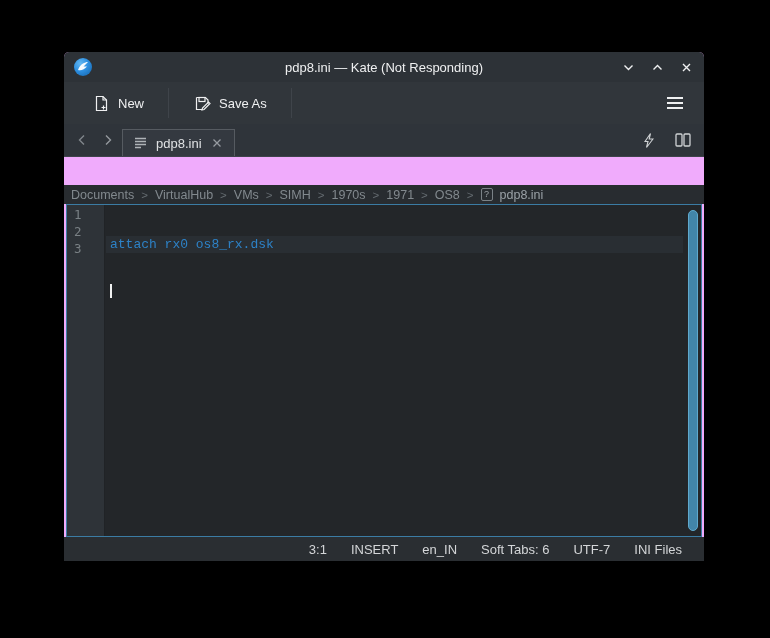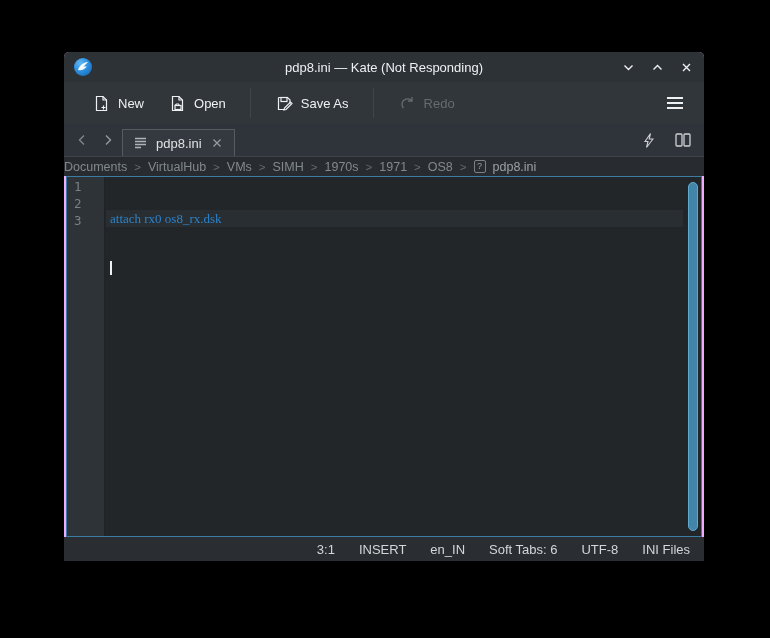--- a/index.html
+++ b/index.html
@@ -193,17 +193,6 @@
       </span>
       <span>New</span>
     </div>
-    <div class="tb-btn">
-      <span>
-        <svg width="19" height="19" viewBox="0 0 19 19">
-          <path d="M4.5 2.5 H11 L14.5 6 V16.5 H4.5 Z" fill="none" stroke="#eff0f1" stroke-width="1.2"></path>
-          <path d="M11 2.5 V6 H14.5" fill="none" stroke="#eff0f1" stroke-width="1.2"></path>
-          <rect x="7" y="11.5" width="6" height="4" fill="none" stroke="#eff0f1" stroke-width="1.2"></rect>
-          <path d="M7 11.5 L8.5 10 H10.5 L11.5 11.5" fill="none" stroke="#eff0f1" stroke-width="1.2"></path>
-        </svg>
-      </span>
-      <span>Open</span>
-    </div>
     <div class="tb-sep"></div>
     <div class="tb-btn">
       <span>

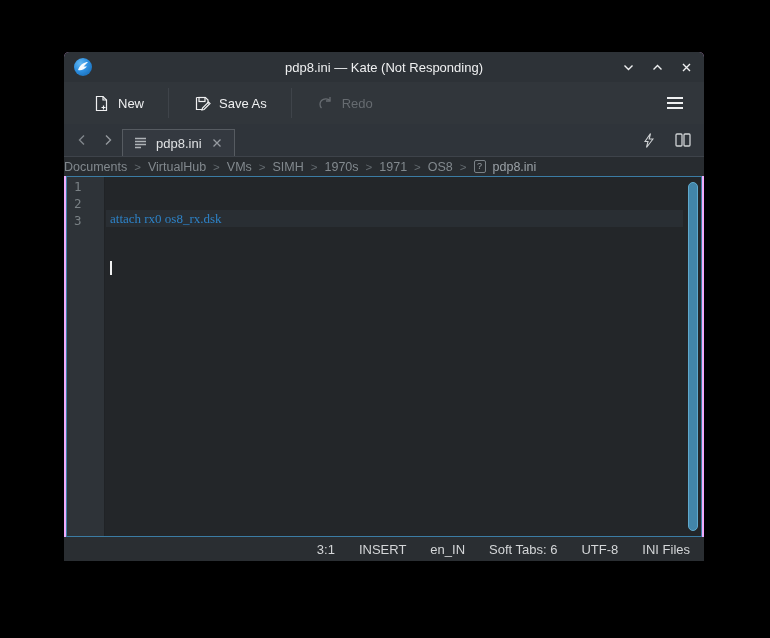--- a/index.html
+++ b/index.html
@@ -205,15 +205,6 @@
       <span>Save As</span>
     </div>
     <div class="tb-sep"></div>
-    <div class="tb-btn disabled">
-      <span>
-        <svg width="19" height="19" viewBox="0 0 19 19">
-          <path d="M14 6.5 C12 4.5 8 4 5.5 6.5 C3.5 8.5 3.5 12 5.5 14" fill="none" stroke="#666b70" stroke-width="1.3"></path>
-          <path d="M14 3 V7 H10" fill="none" stroke="#666b70" stroke-width="1.3"></path>
-        </svg>
-      </span>
-      <span>Redo</span>
-    </div>
     <div class="tb-spacer"></div>
     <div class="hamburger">
       <svg width="18" height="14" viewBox="0 0 18 14">

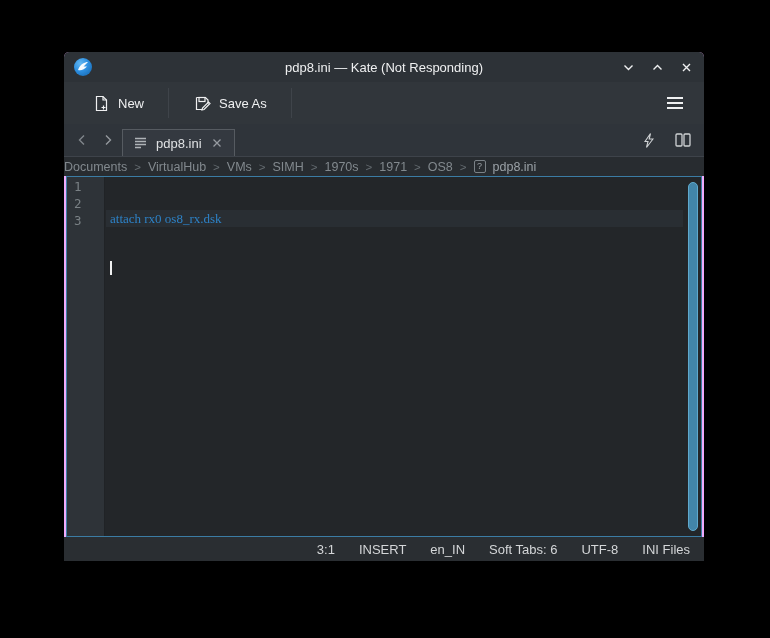--- a/index.html
+++ b/index.html
@@ -86,9 +86,9 @@
     height: 19px; flex: 0 0 19px;
     background: #282c30;
     display: flex; align-items: center;
-    gap: 7px;
+    padding-left: 7px; gap: 7px;
     font-size: 12.5px; color: #82898e;
-    white-space: nowrap; overflow: hidden;
+    white-space: nowrap; overflow: hidden; margin-top: 28px;
   }
   .crumb { cursor: pointer; }
   .crumb-sep { color: #656c71; font-size: 11.5px; }

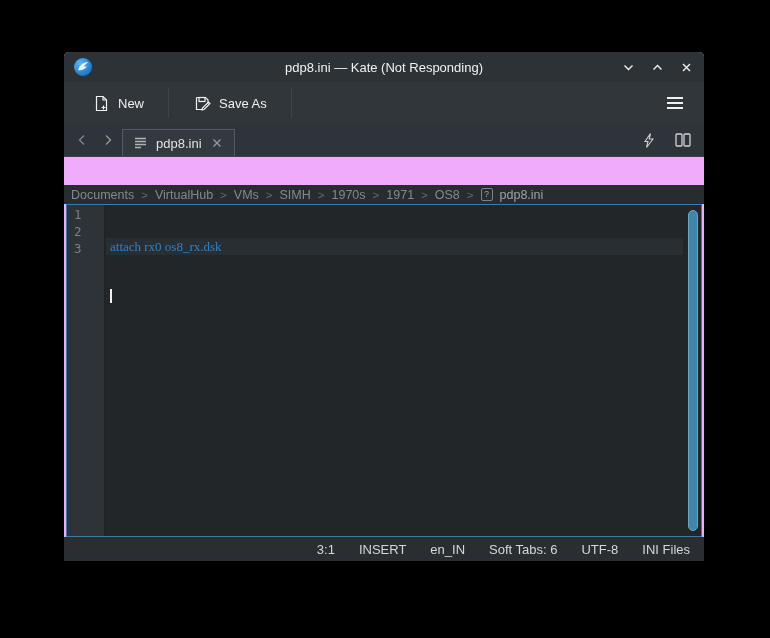--- a/index.html
+++ b/index.html
@@ -120,7 +120,7 @@
   .code {
     margin-left: 39px; margin-right: 18px;
     padding-top: 1px;
-    font-family: Liberation Serif, serif;
+    font-family: Liberation Mono, monospace;
     font-size: 13px; color: #2d82c7;
     white-space: pre;
   }

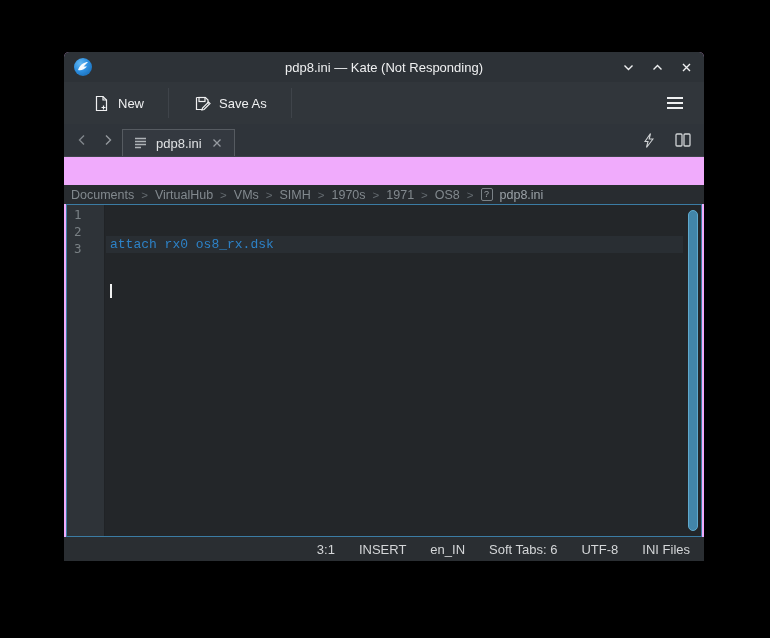--- a/index.html
+++ b/index.html
@@ -145,7 +145,7 @@
     height: 24px; flex: 0 0 24px;
     background: #2a2e32;
     display: flex; align-items: center; justify-content: flex-end;
-    gap: 24px; padding-right: 14px;
+    gap: 24px; padding-right: 22px;
     font-size: 13px; color: #d4d6d8;
   }
   .status-item { cursor: pointer; }

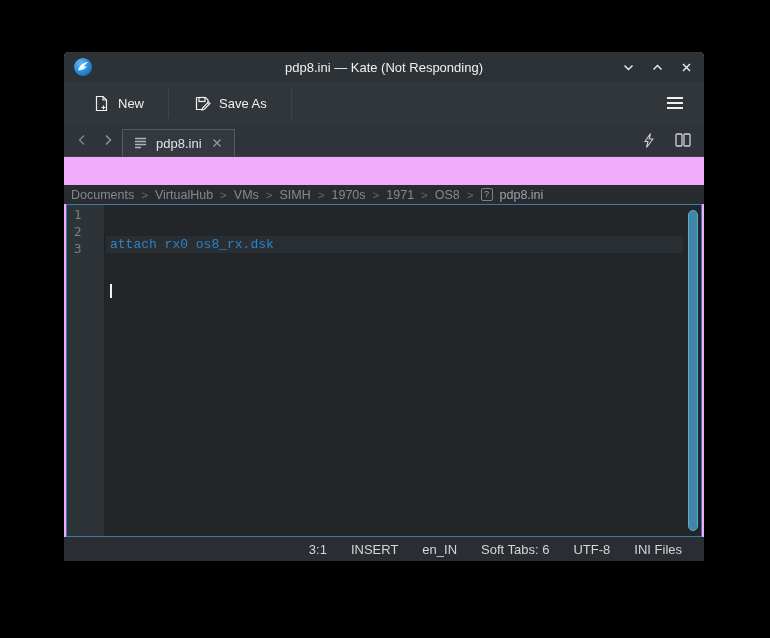--- a/index.html
+++ b/index.html
@@ -294,7 +294,7 @@
     <span class="status-item">INSERT</span>
     <span class="status-item">en_IN</span>
     <span class="status-item">Soft Tabs: 6</span>
-    <span class="status-item">UTF-8</span>
+    <span class="status-item">UTF-7</span>
     <span class="status-item">INI Files</span>
   </div>
 

